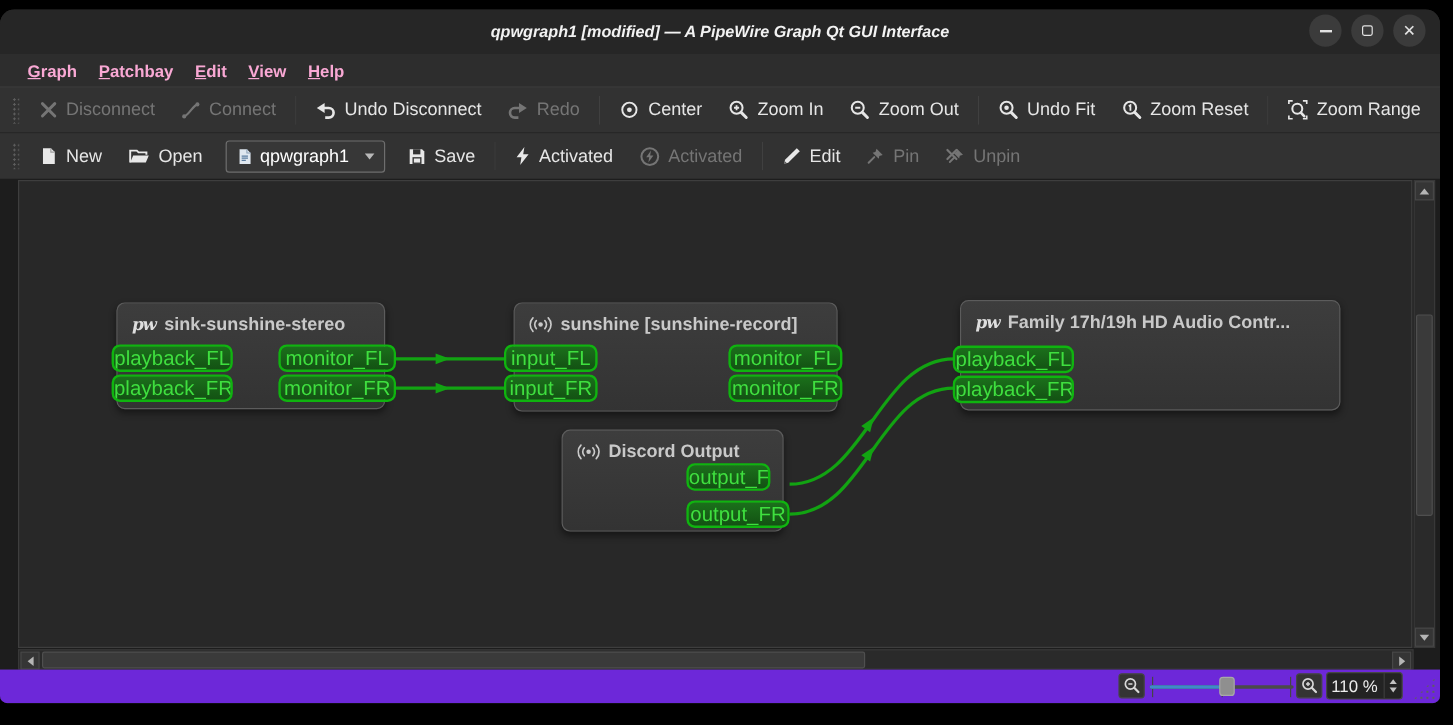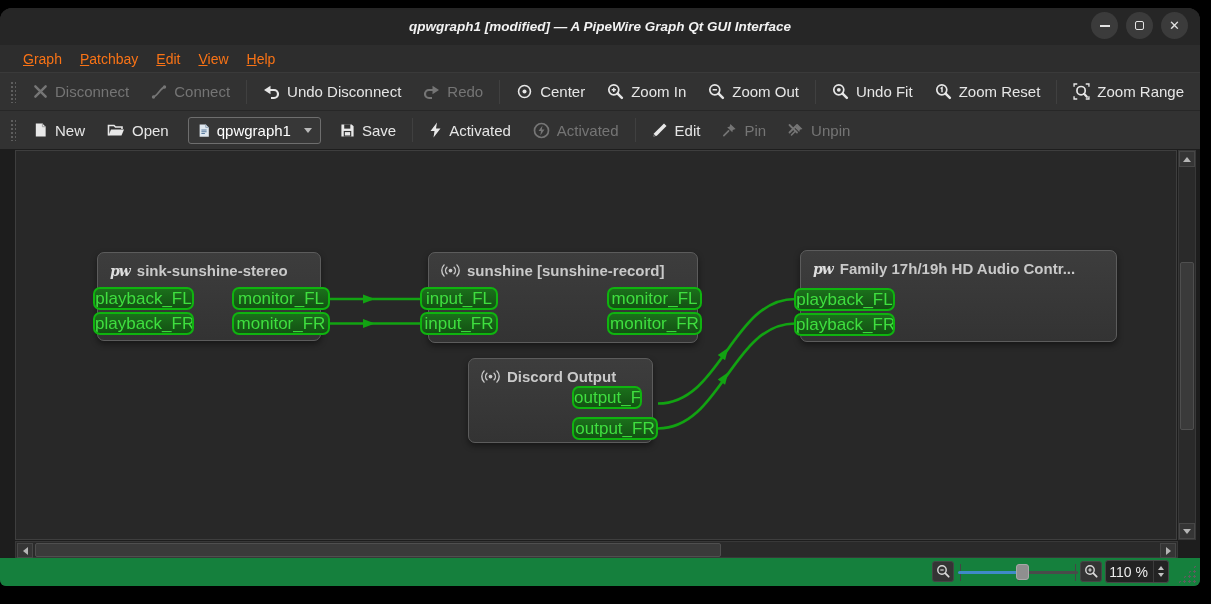--- a/index.html
+++ b/index.html
@@ -23,7 +23,7 @@
   
   .menubar { height:27px; background:#2d2d2d; display:flex; align-items:center;
     padding-left:14px; flex:none; }
-  .menuitem { color:#f97316; font-size:14px; padding:3px 9px; cursor:default; }
+  .menuitem { color:#f9a8d4; font-size:14px; padding:3px 9px; cursor:default;font-weight:bold; }
   .menuitem u { text-decoration:underline; }
 
   

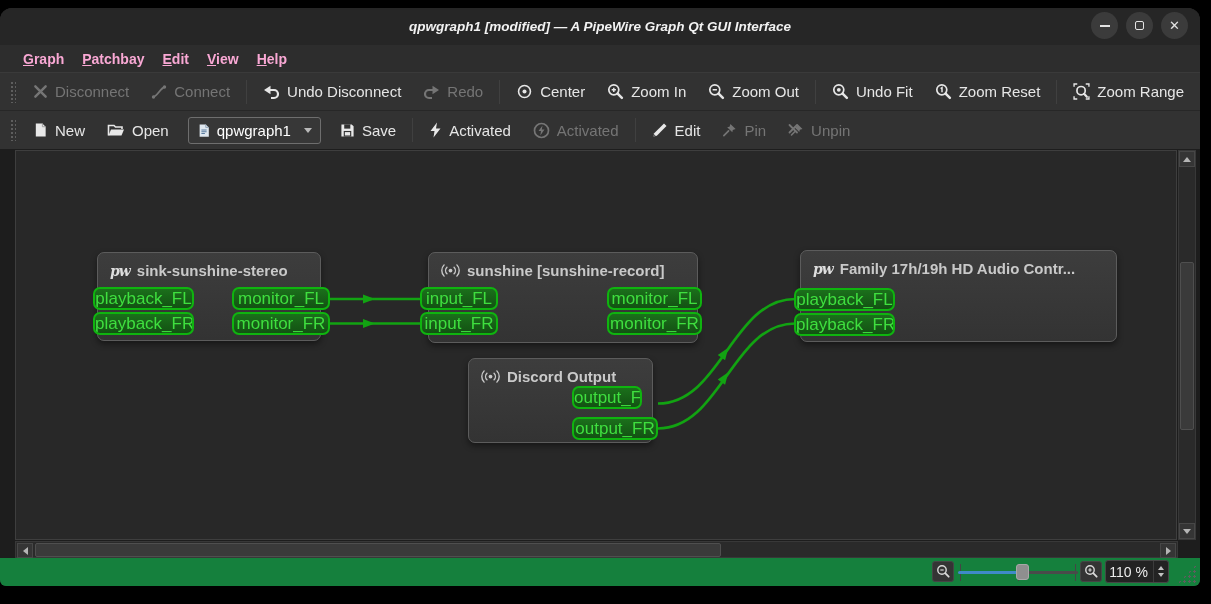--- a/index.html
+++ b/index.html
@@ -84,7 +84,7 @@
   .vscroll .sbtn.bottom { position:absolute; left:0; bottom:0; }
 
   
-  .statusbar { height:28px; background:#15803d; position:relative; flex:none; }
+  .statusbar { height:28px; background:#6d28d9; position:relative; flex:none; }
   .zoombtn { position:absolute; top:3px; width:22px; height:21px; background:#343434;
     border:1px solid #454545; border-radius:3px; display:flex; align-items:center;
     justify-content:center; color:#d8d8d8; }

